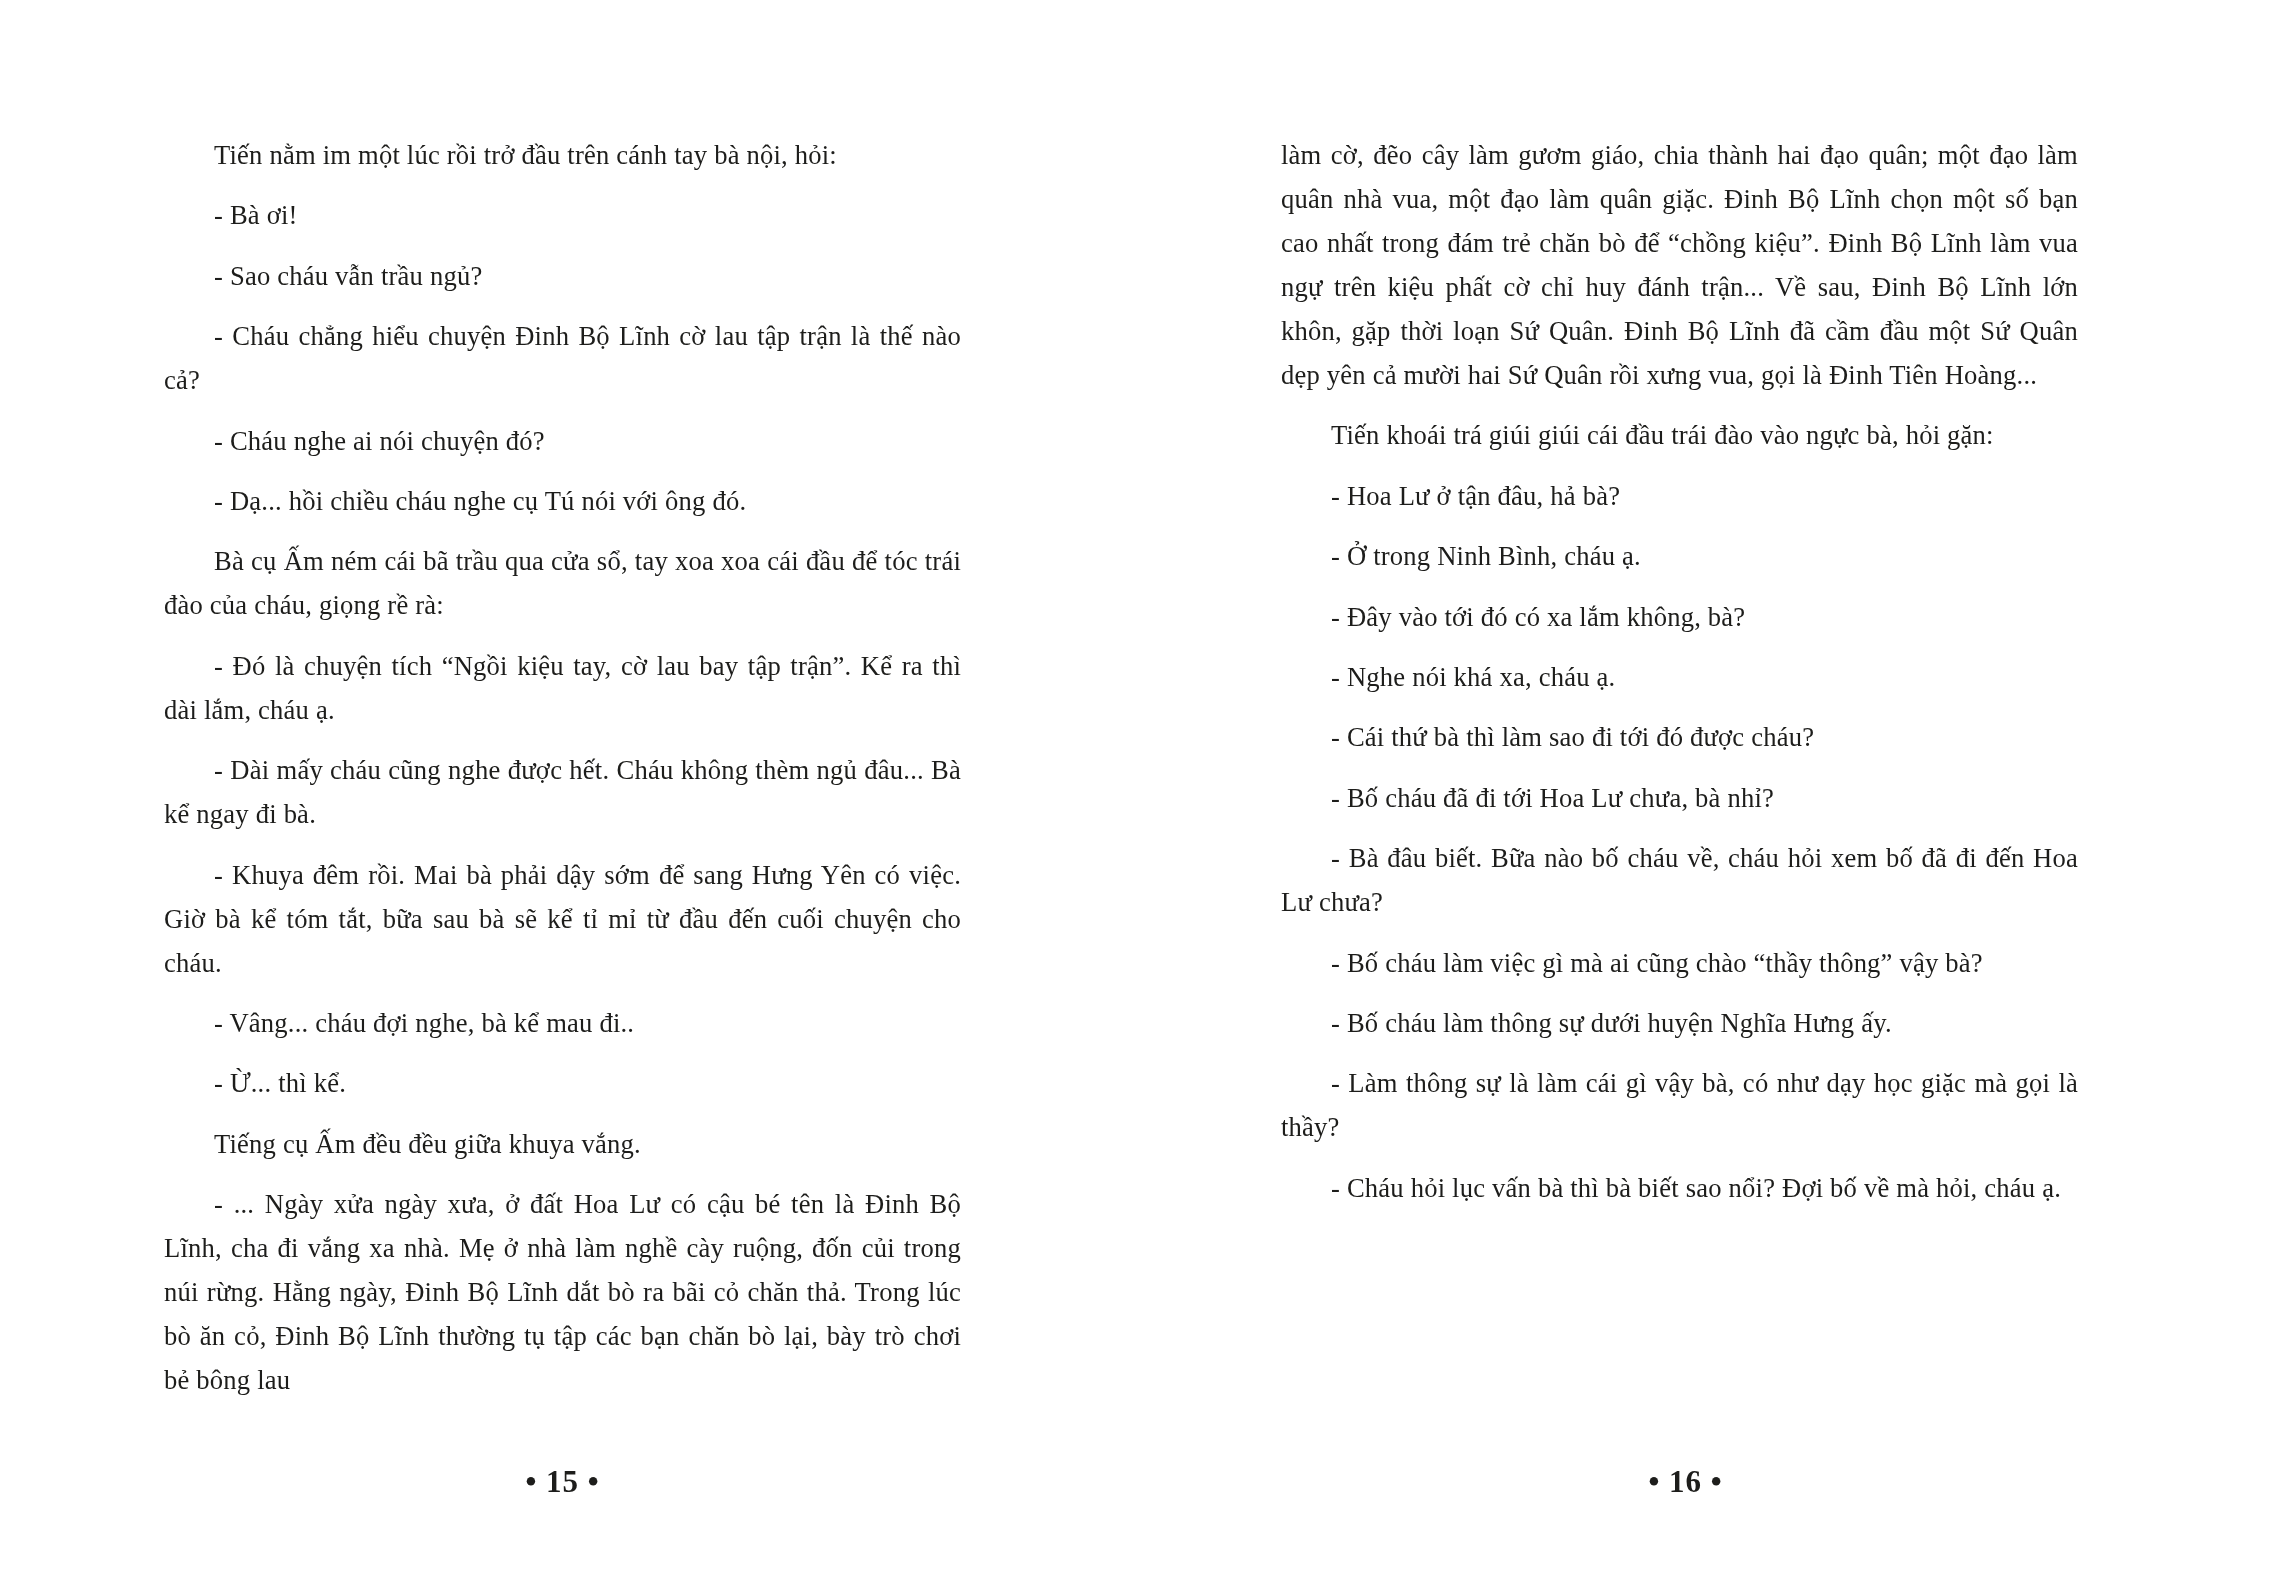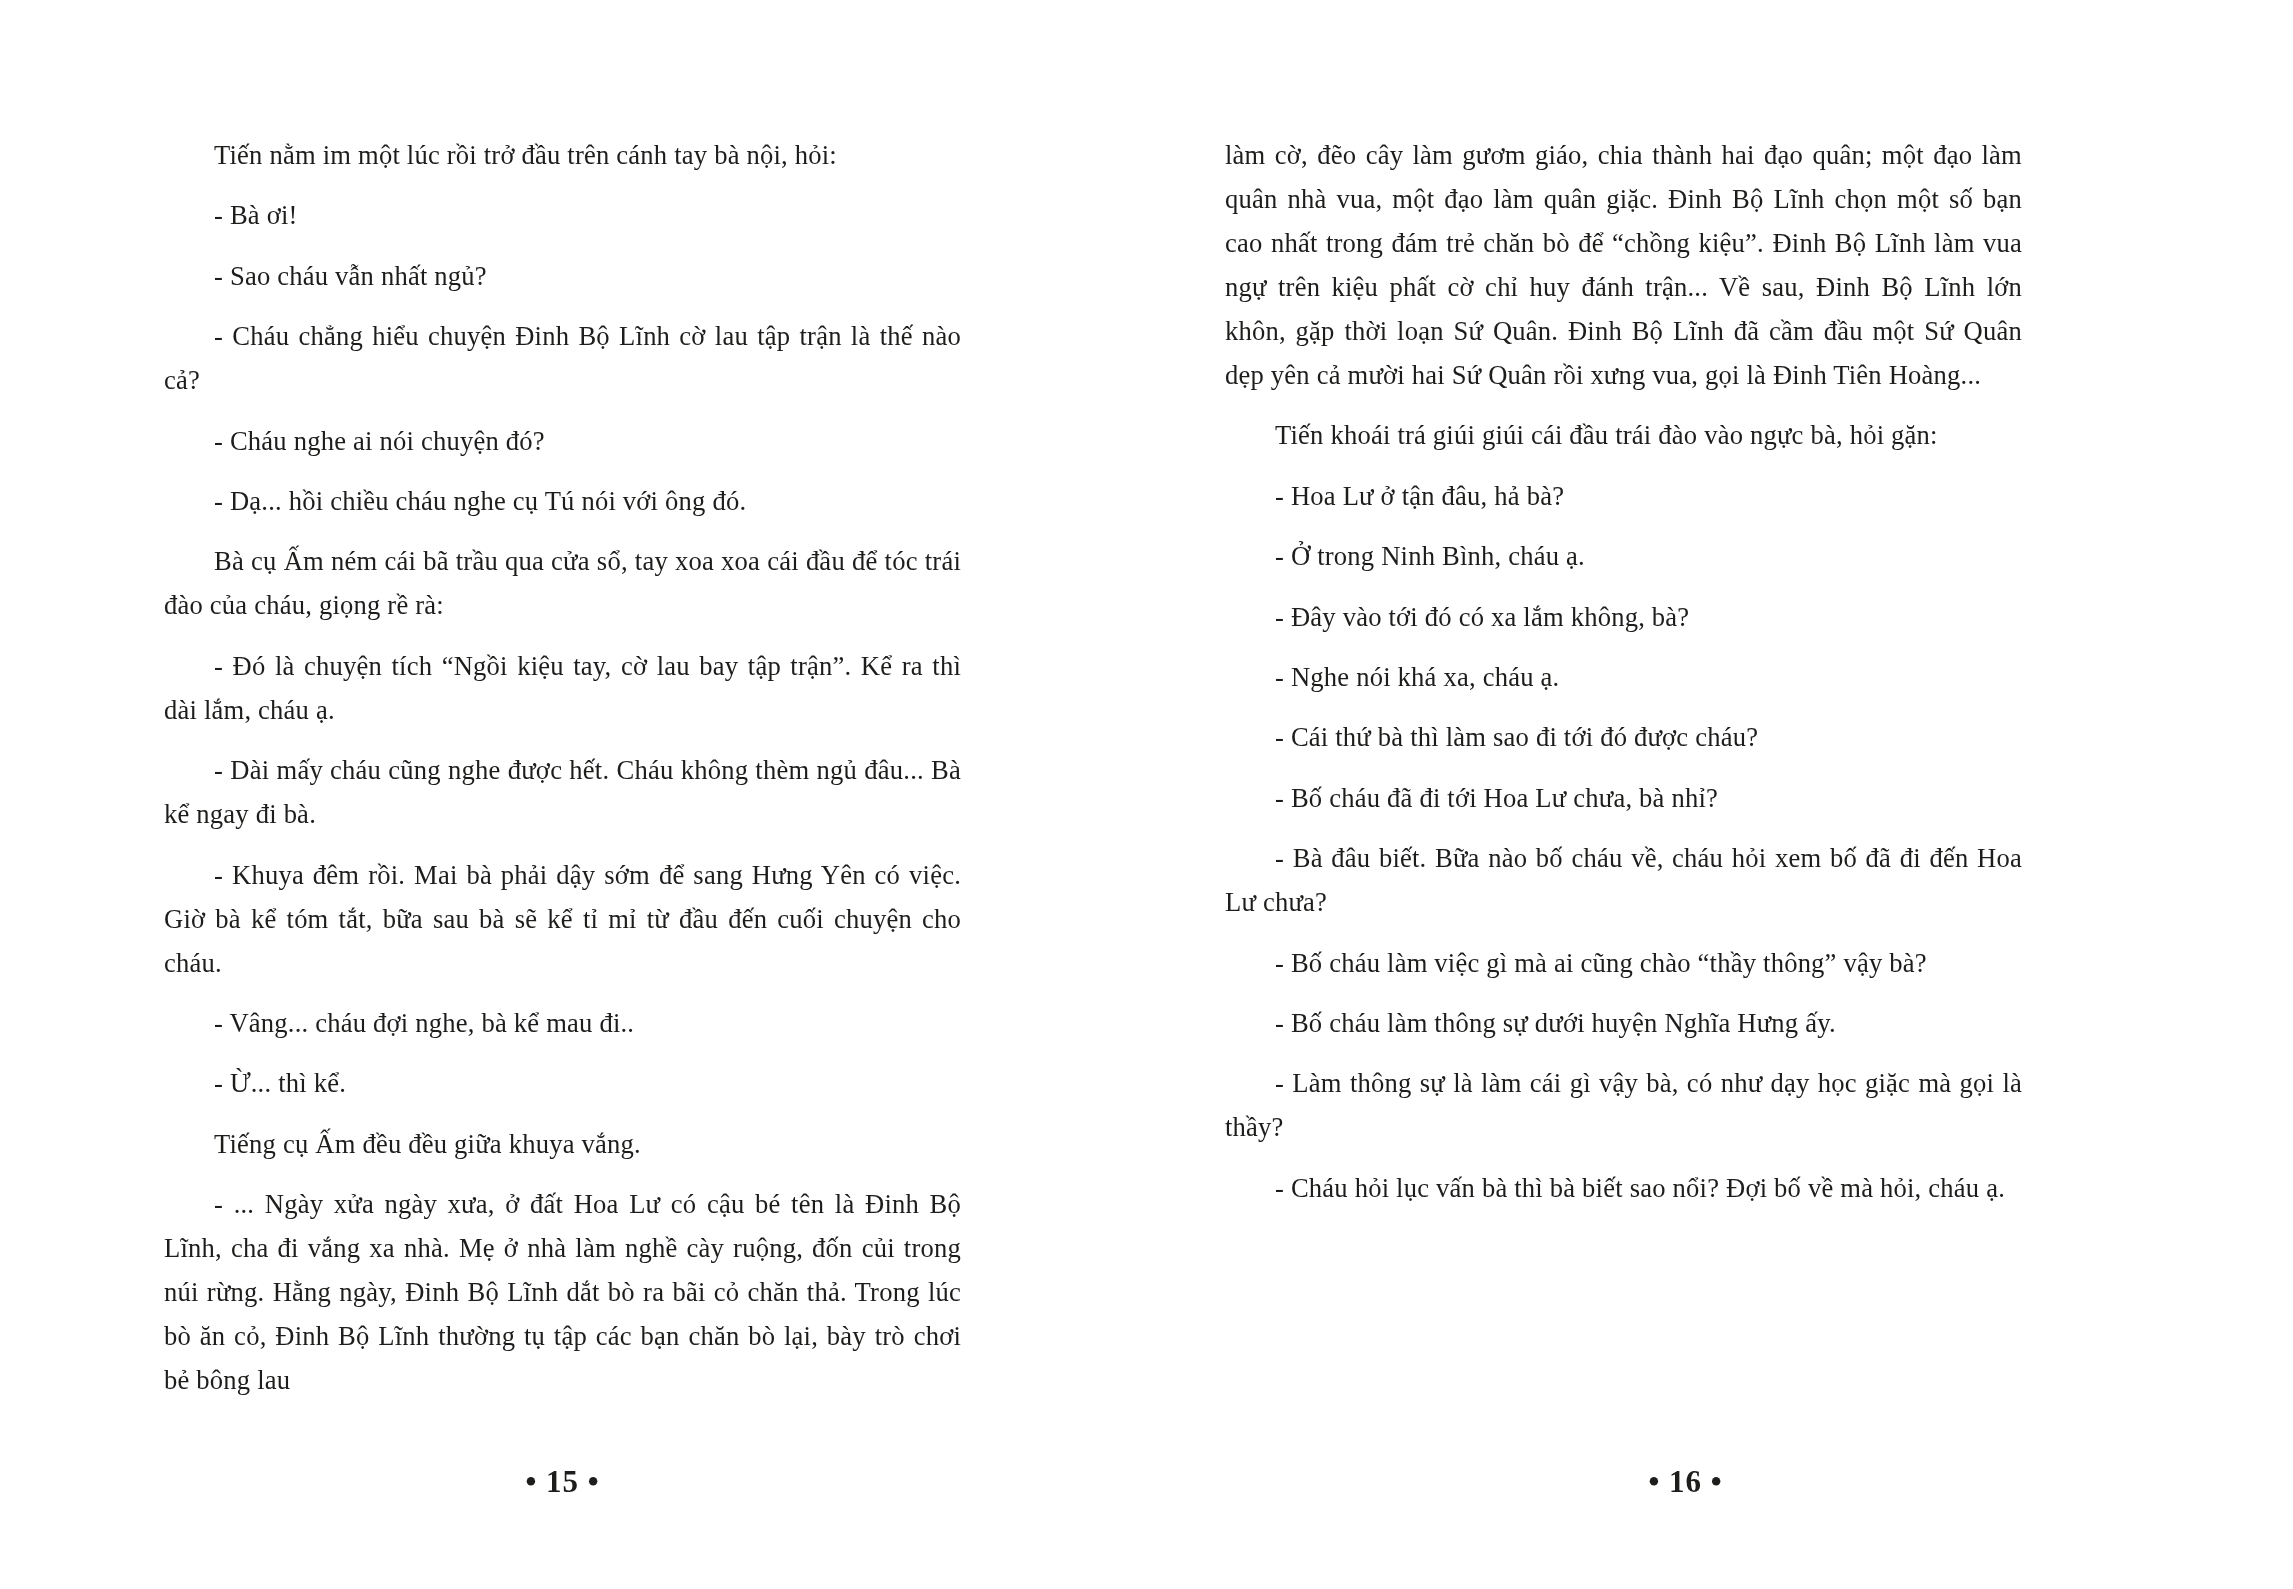--- a/index.html
+++ b/index.html
@@ -26,7 +26,7 @@
     width: 797px;
   }
   .page-column.left  { left: 164px; }
-  .page-column.right { left: 1225px; }
+  .page-column.right { left: 1281px; }
   .page-column p {
     margin: 0 0 16.4px 0;
     font-size: 26.6px;

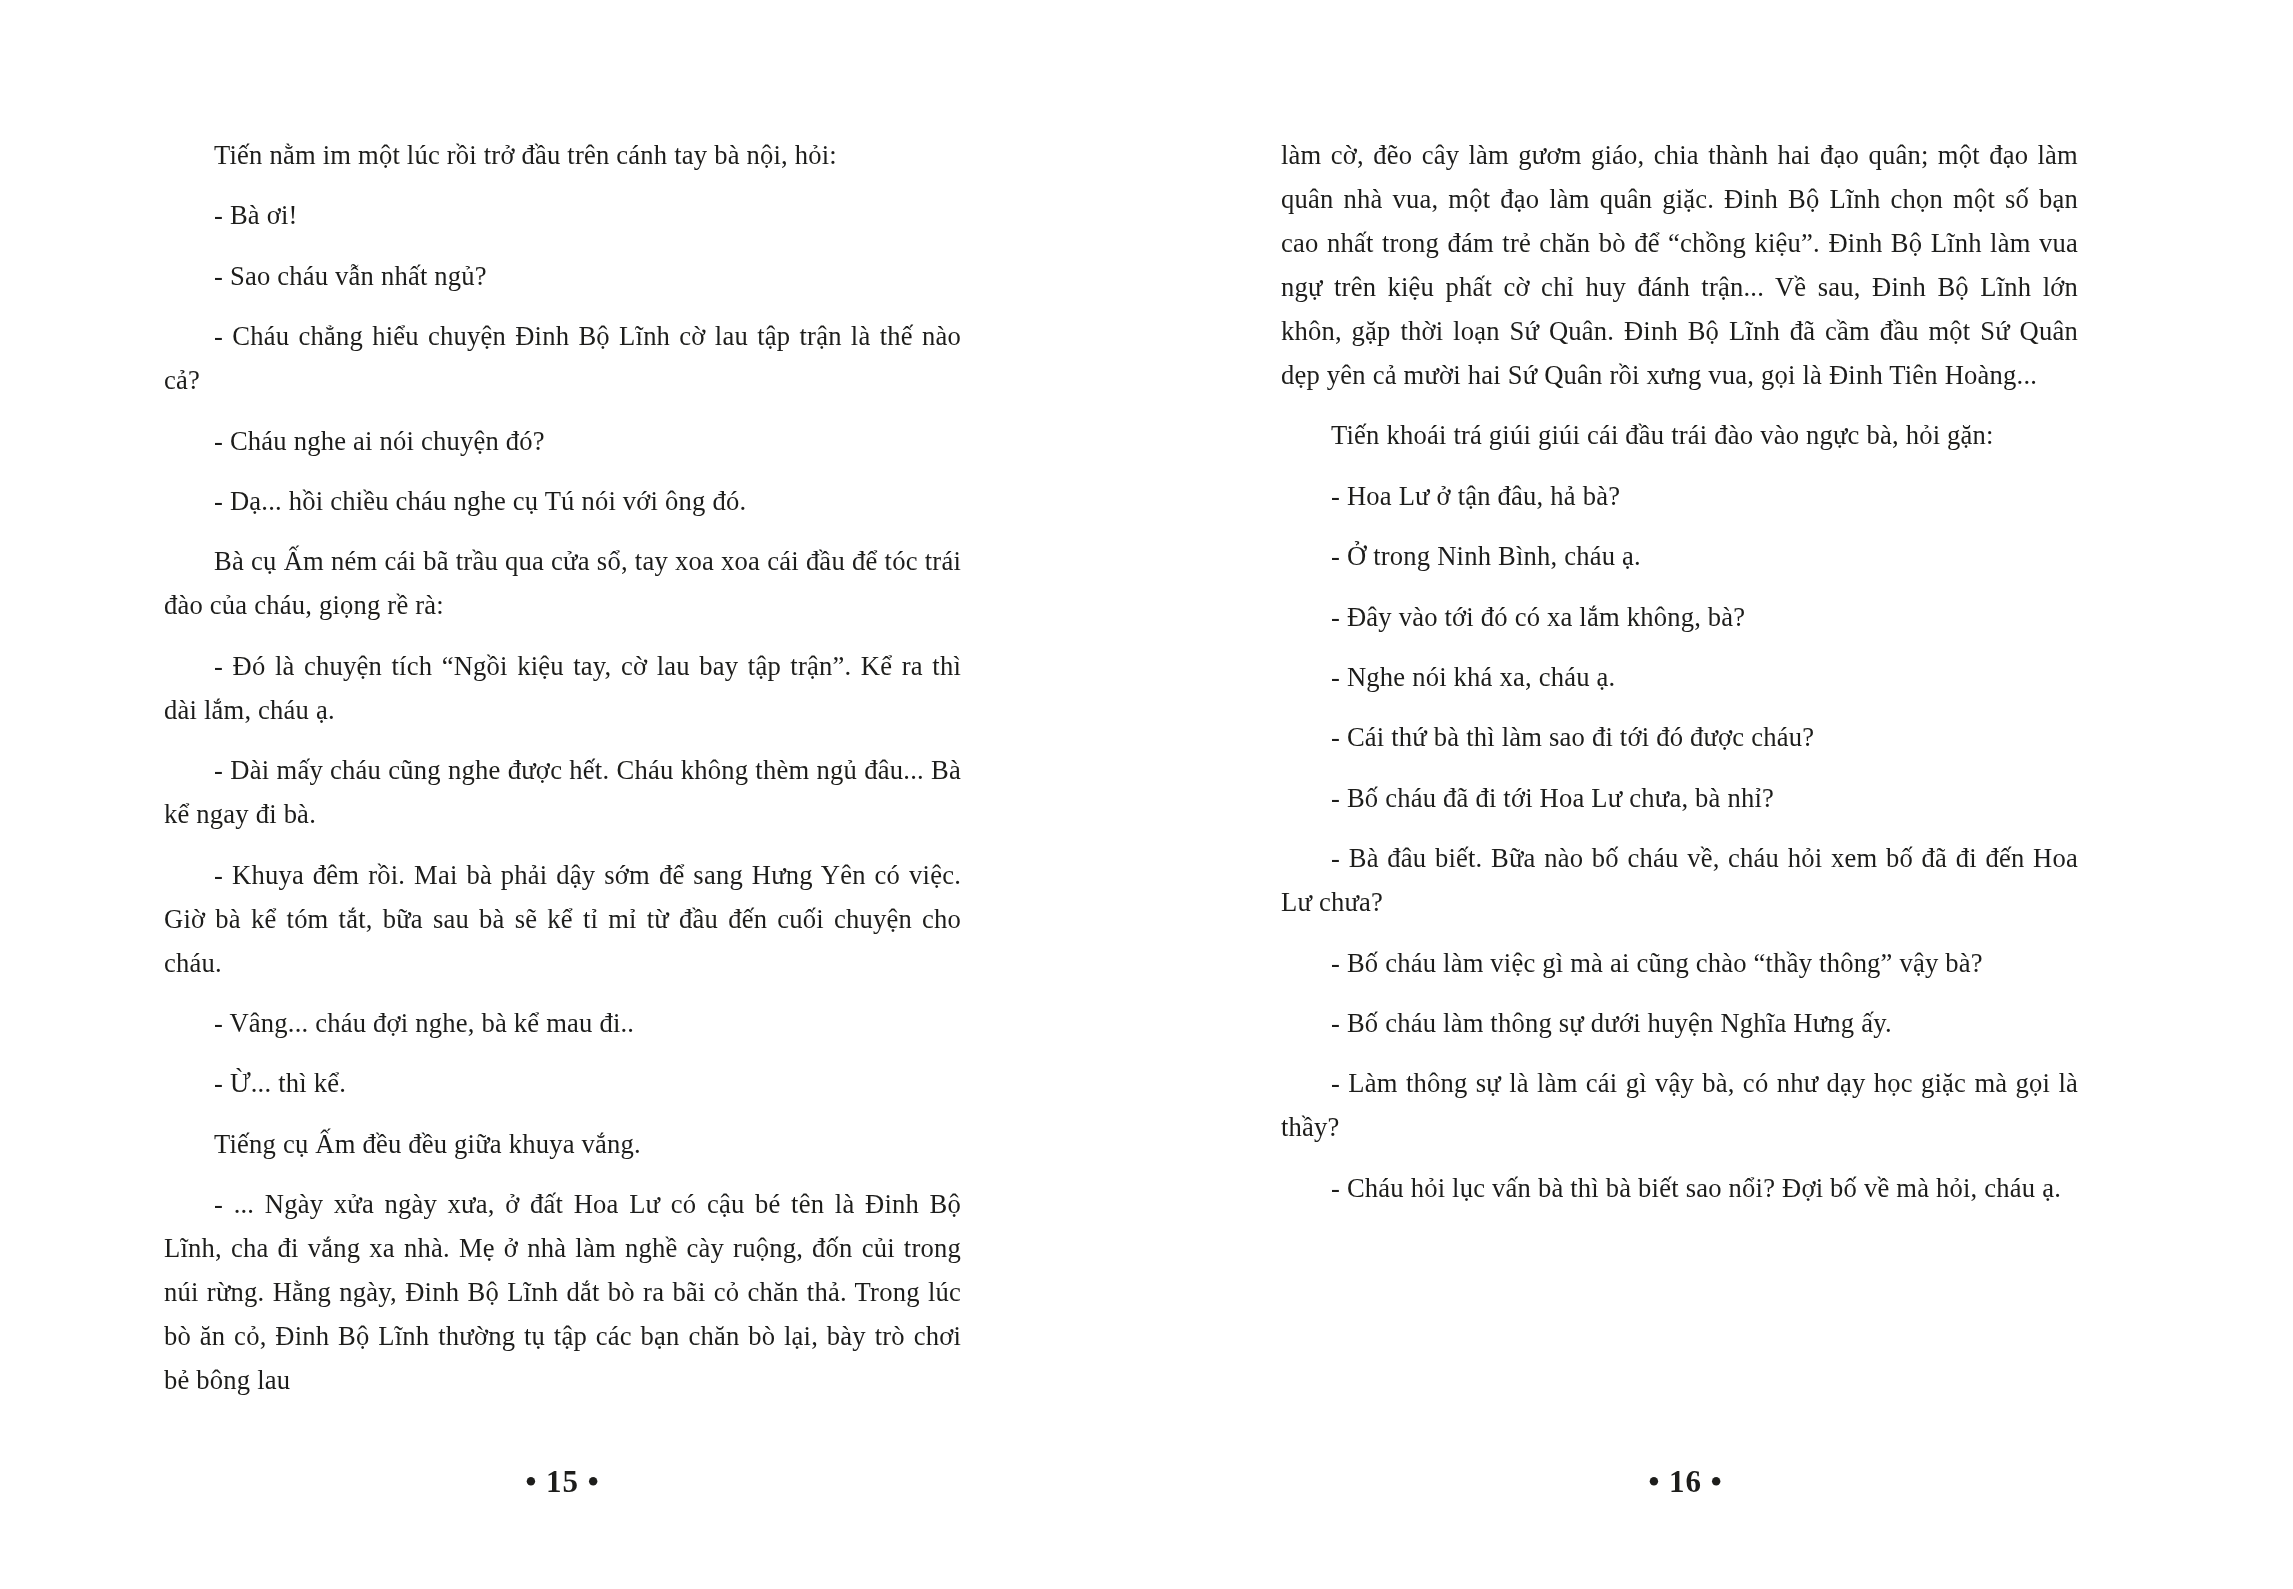--- a/index.html
+++ b/index.html
@@ -58,7 +58,7 @@
   <div class="page-column left">
     <p>Tiến nằm im một lúc rồi trở đầu trên cánh tay bà nội, hỏi:</p>
     <p>- Bà ơi!</p>
-    <p>- Sao cháu vẫn nhất ngủ?</p>
+    <p>- Sao cháu vẫn trầu ngủ?</p>
     <p>- Cháu chẳng hiểu chuyện Đinh Bộ Lĩnh cờ lau tập trận là thế nào cả?</p>
     <p>- Cháu nghe ai nói chuyện đó?</p>
     <p>- Dạ... hồi chiều cháu nghe cụ Tú nói với ông đó.</p>

